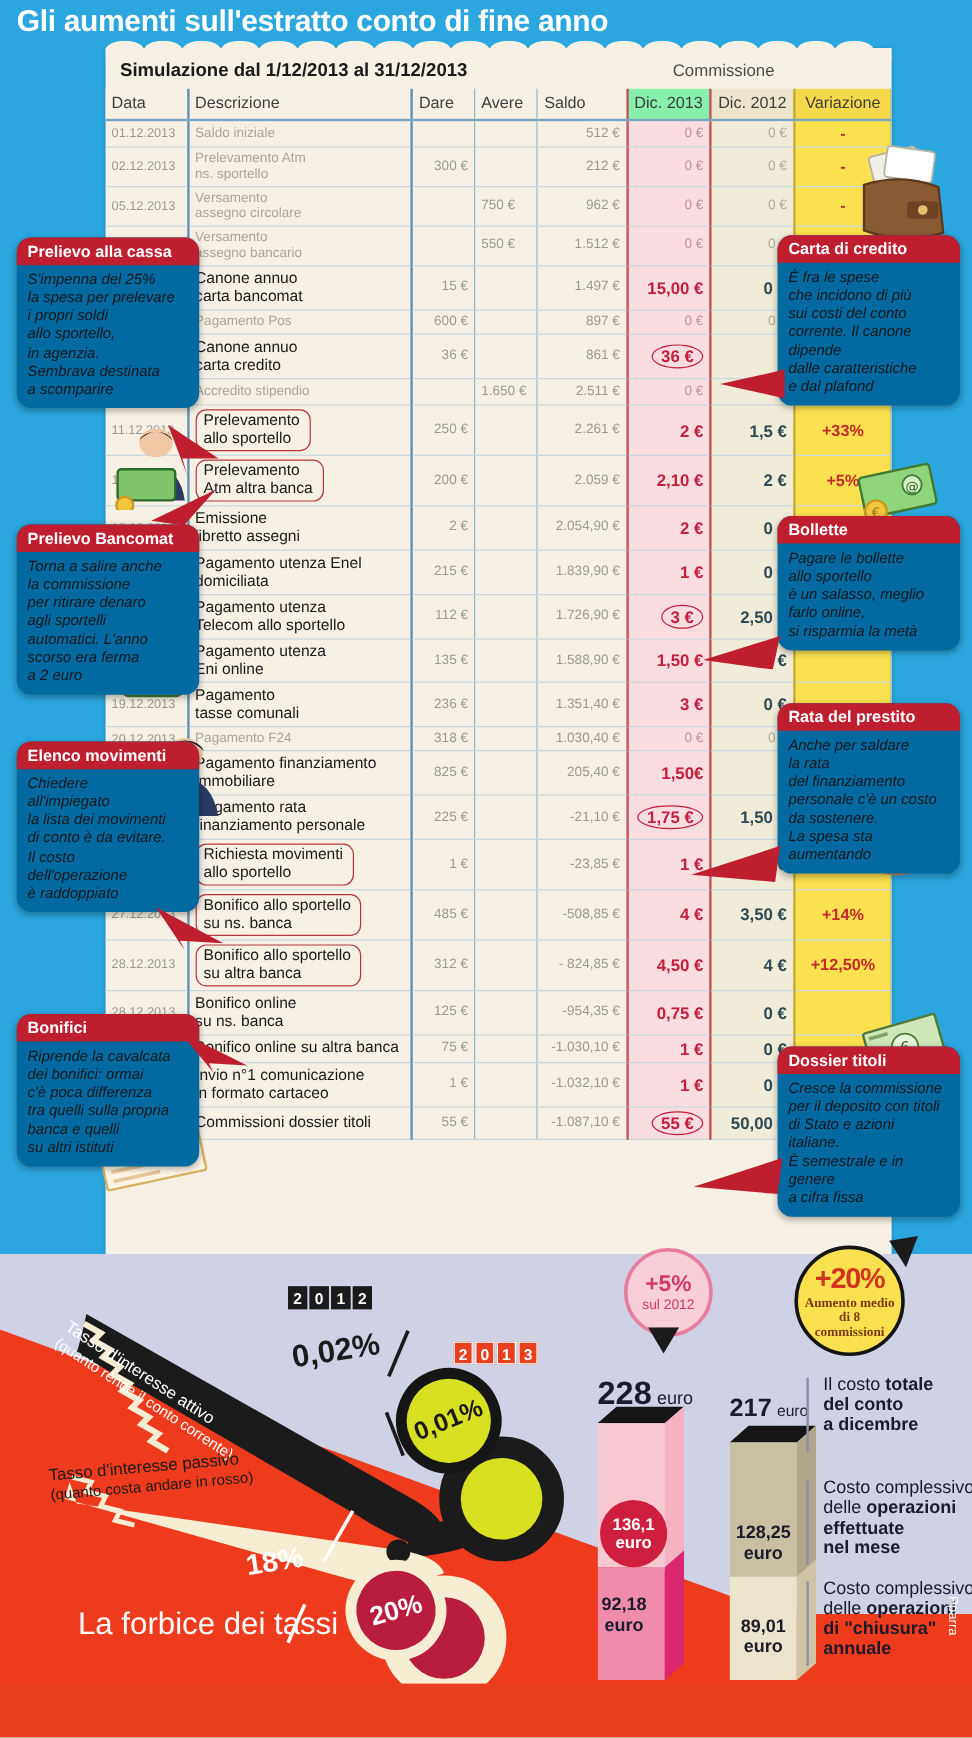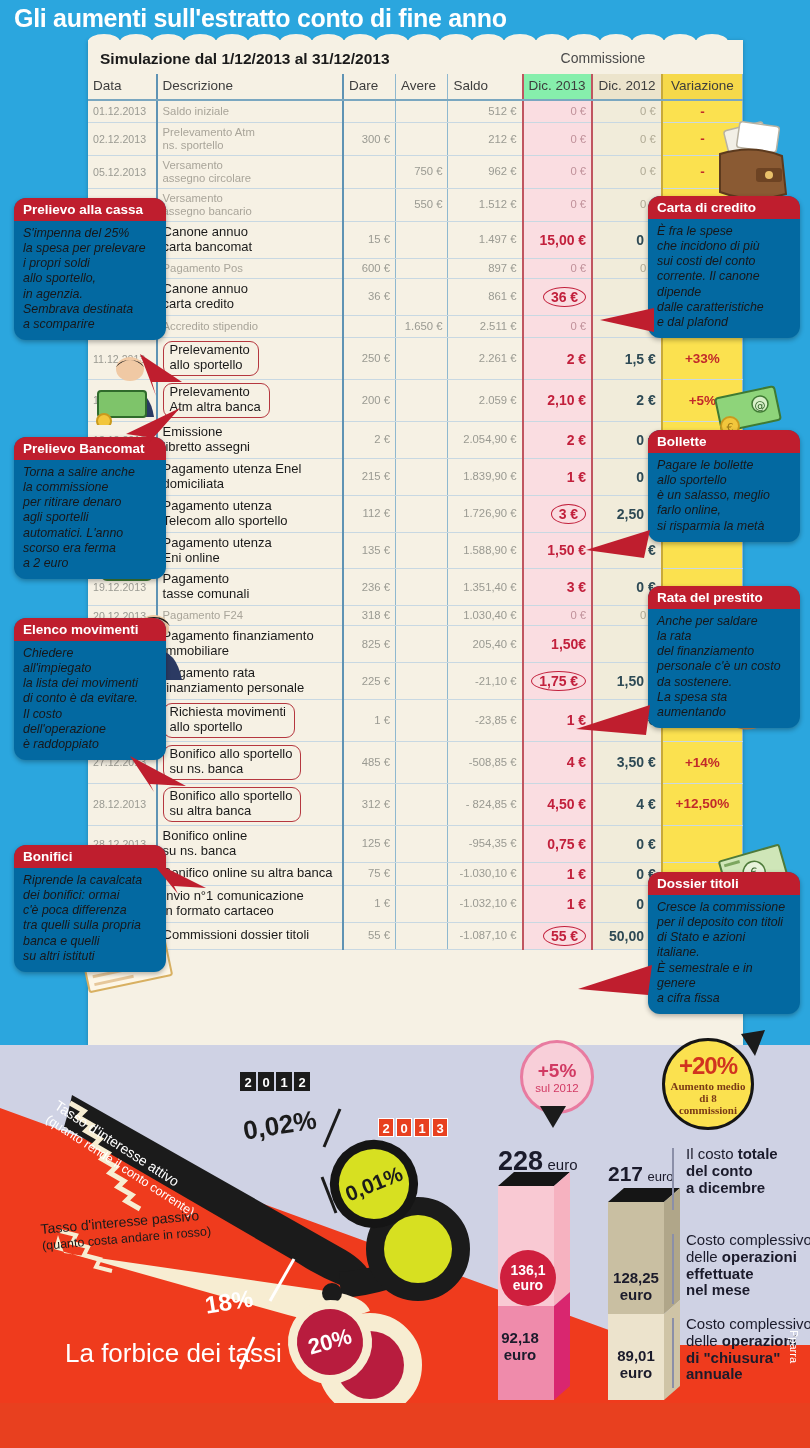--- a/index.html
+++ b/index.html
@@ -74,7 +74,7 @@
   .c-data   { width: 68px; text-align: left;  color: #9a9a92; font-size: 10.6px; }
   .c-descr  { width: 185px; text-align: left; }
   .c-dare   { width: 52px; text-align: right; color: #9a9a92; }
-  .c-avere  { width: 52px; text-align: right; color: #9a9a92; }
+  .c-avere  { width: 52px; text-align: left; color: #9a9a92; }
   .c-saldo  { width: 74px; text-align: right; color: #9a9a92; }
   .c-d13    { width: 62px; text-align: right; }
   .c-d12    { width: 62px; text-align: right; }

